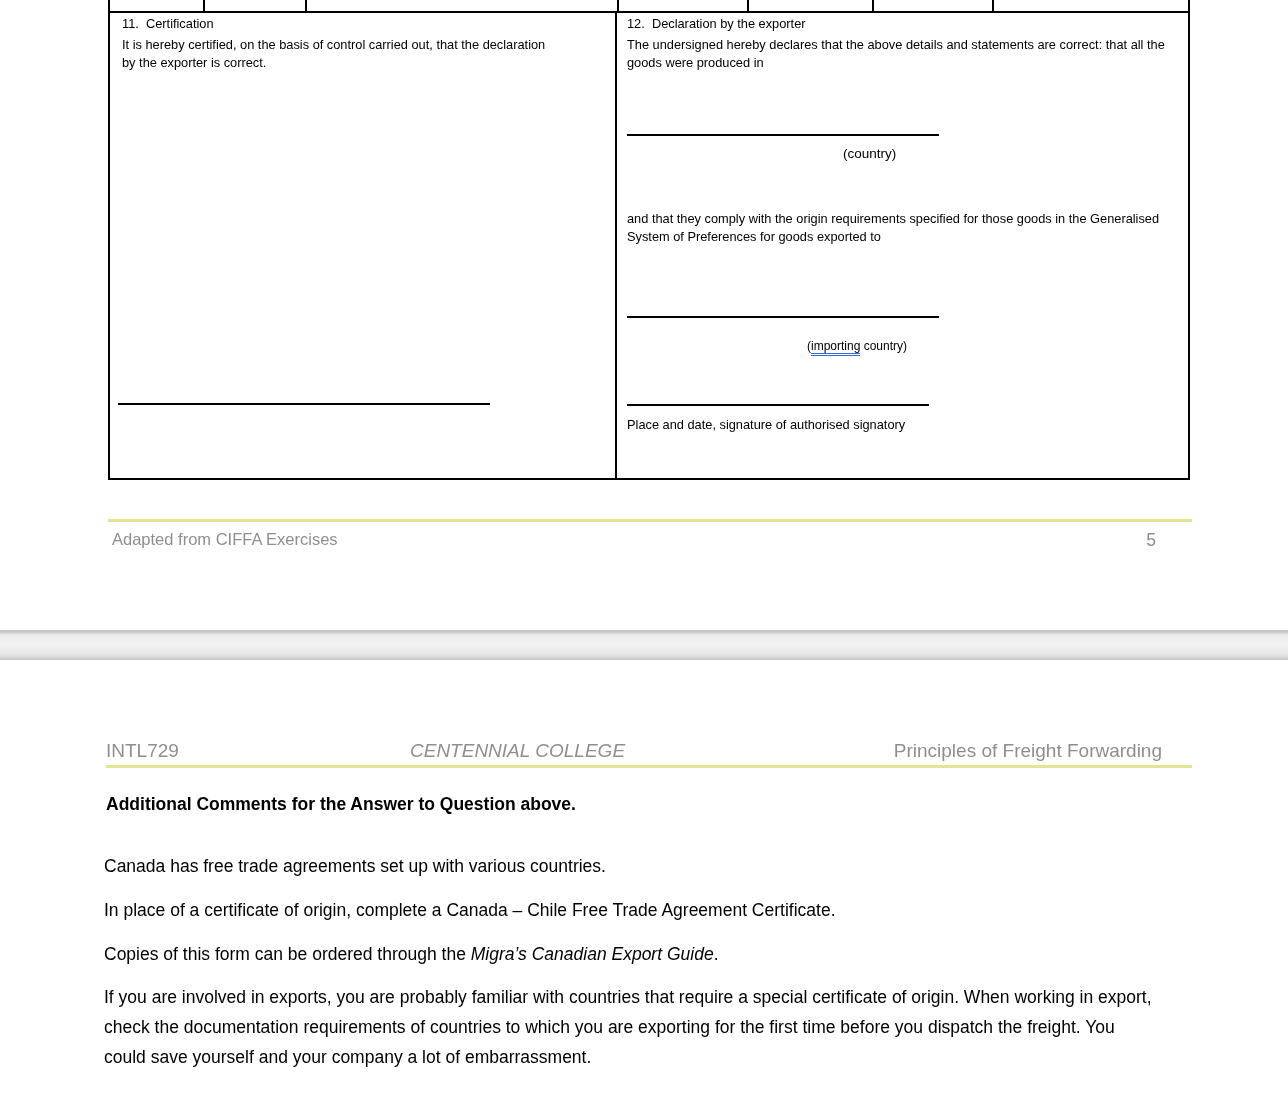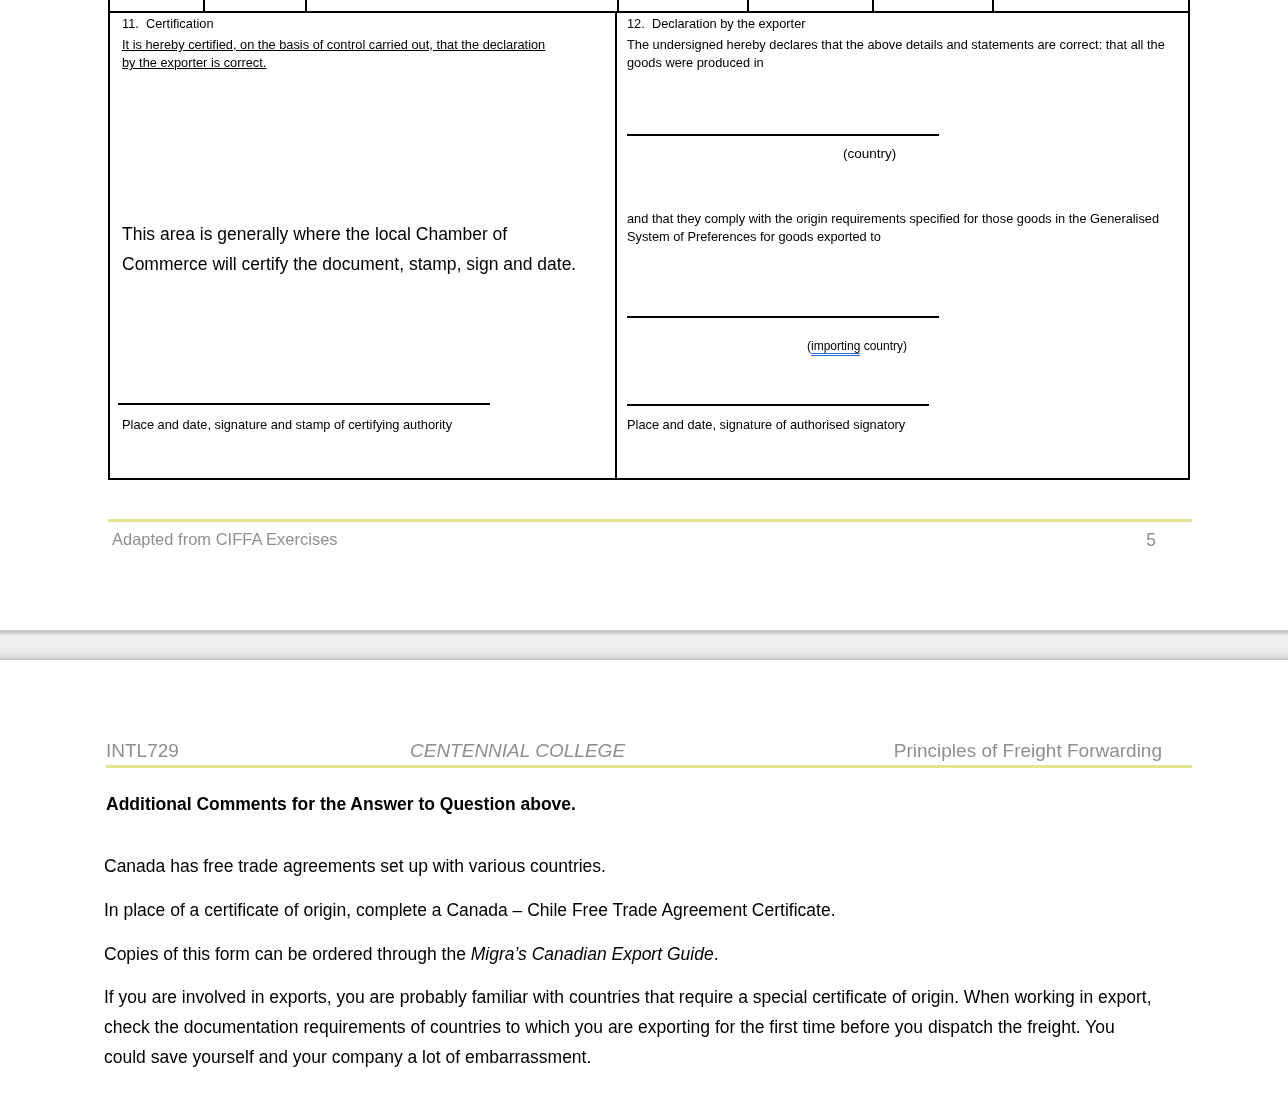--- a/index.html
+++ b/index.html
@@ -24,7 +24,7 @@
   .cell-11{width:505px;border-right:2px solid #000;}
   .cell-12{flex:1;}
   .box-title{position:absolute;top:2px;left:12px;white-space:pre-wrap;}
-  .cell-11 .box-body{position:absolute;top:23px;left:12px;width:440px;text-decoration:underline;}
+  .cell-11 .box-body{position:absolute;top:23px;left:12px;width:440px;}
   .cell-12 .box-title{left:10px;}
   .cell-12 .box-body{position:absolute;top:23px;left:10px;width:545px;}
   .note{

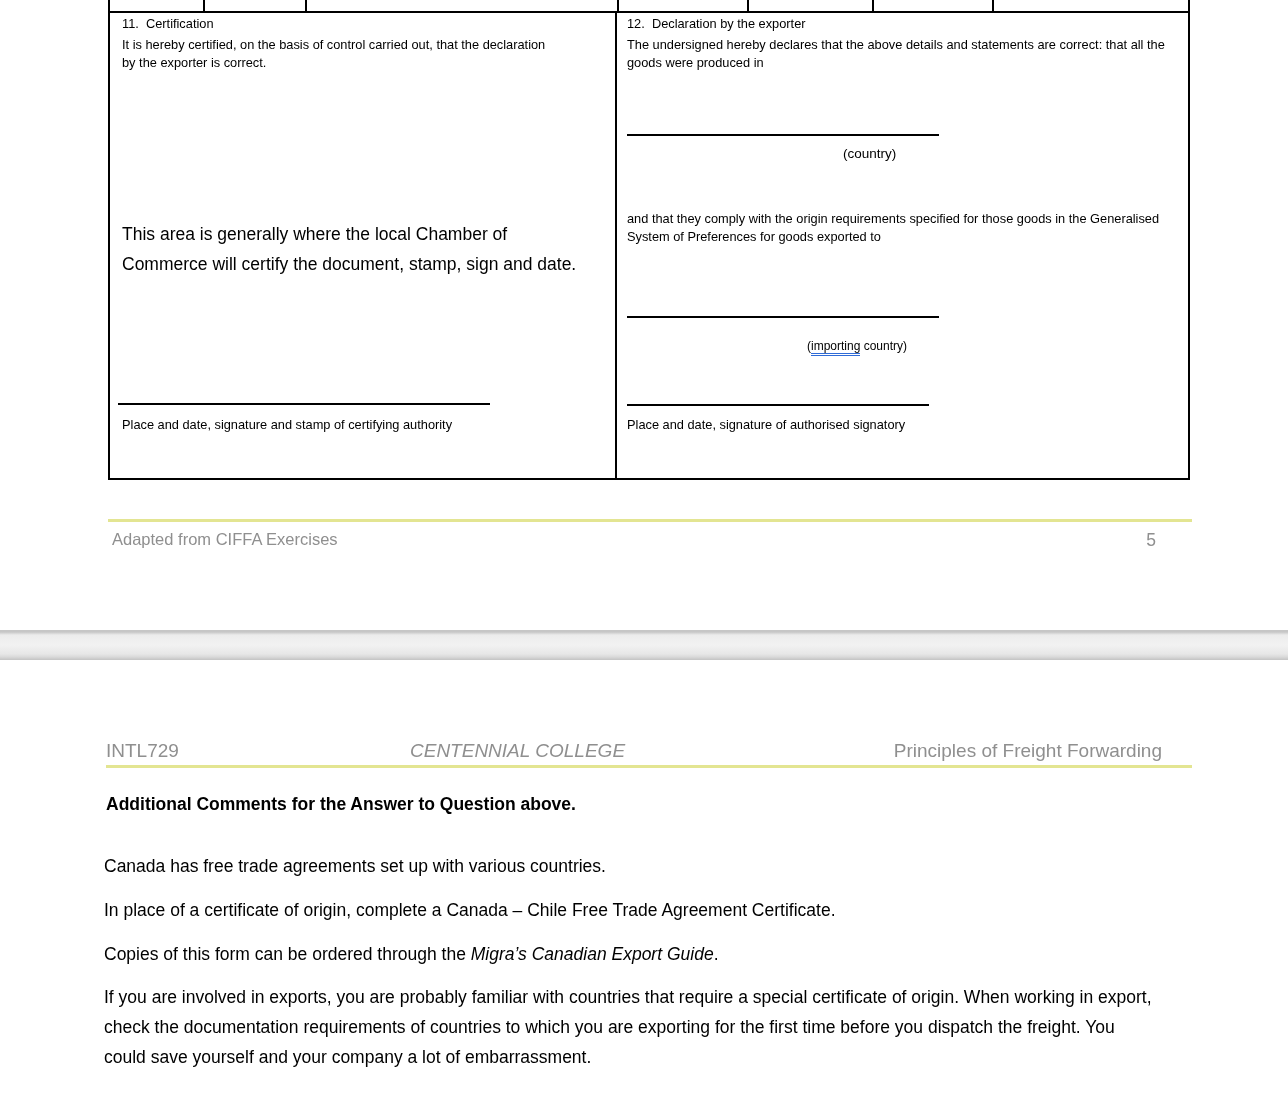--- a/index.html
+++ b/index.html
@@ -92,7 +92,6 @@
       <div class="cell cell-11">
         <div class="box-title">11.  Certification</div>
         <div class="box-body">It is hereby certified, on the basis of control carried out, that the declaration by the exporter is correct.</div>
-        <div class="note">This area is generally where the local Chamber of Commerce will certify the document, stamp, sign and date.</div>
         <div class="sig-line sig-line-11"></div>
         <div class="sig-caption">Place and date, signature and stamp of certifying authority</div>
       </div>

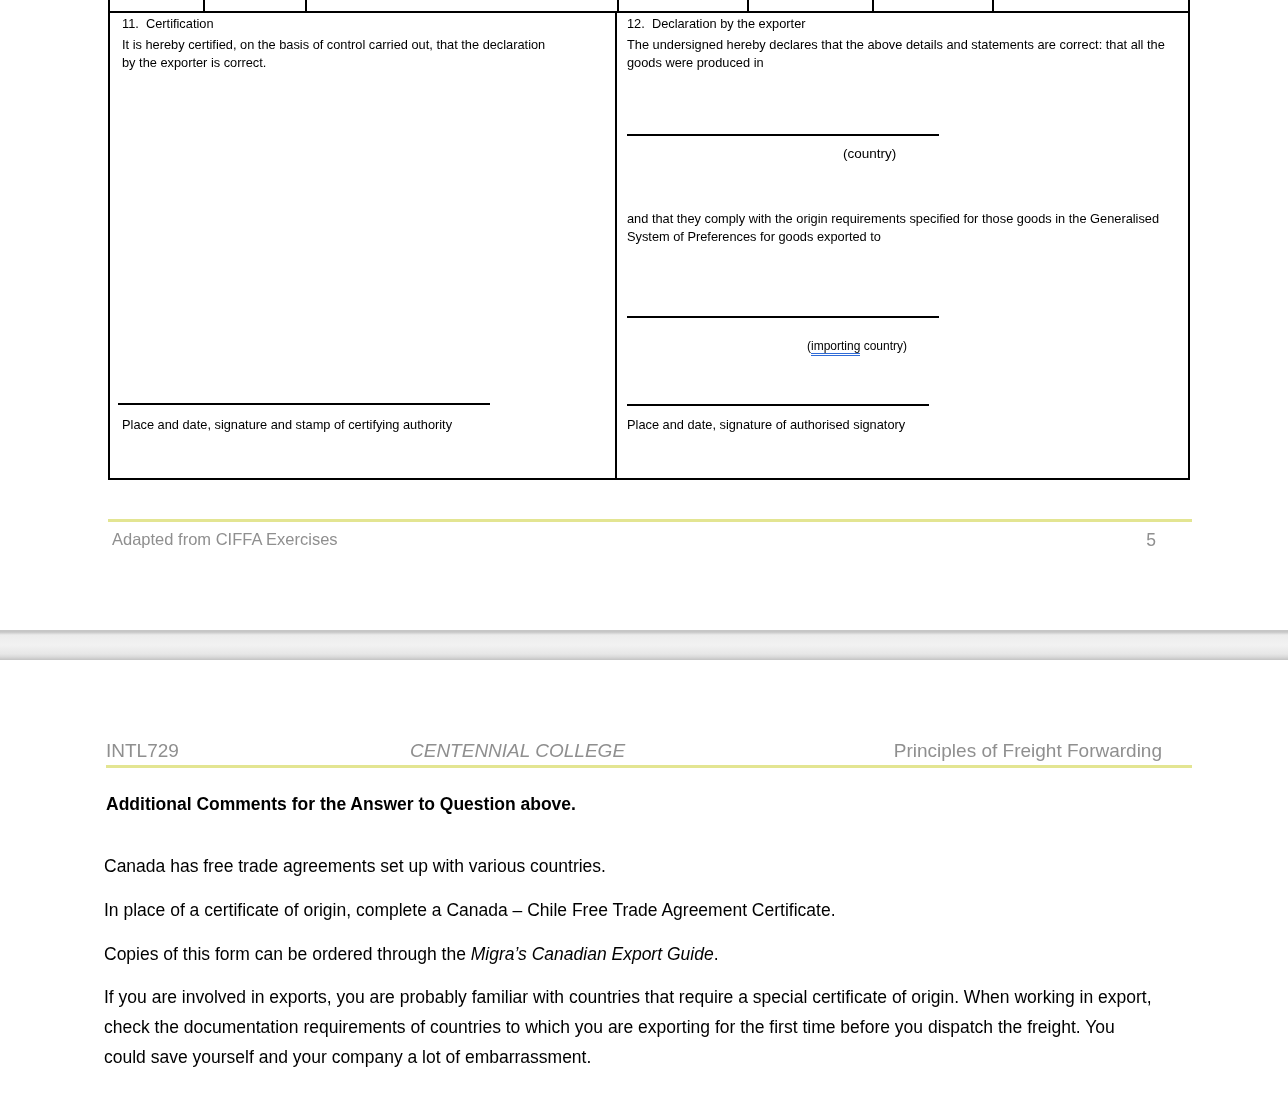--- a/index.html
+++ b/index.html
@@ -93,7 +93,6 @@
         <div class="box-title">11.  Certification</div>
         <div class="box-body">It is hereby certified, on the basis of control carried out, that the declaration by the exporter is correct.</div>
         <div class="sig-line sig-line-11"></div>
-        <div class="sig-caption">Place and date, signature and stamp of certifying authority</div>
       </div>
 
       <div class="cell cell-12">

